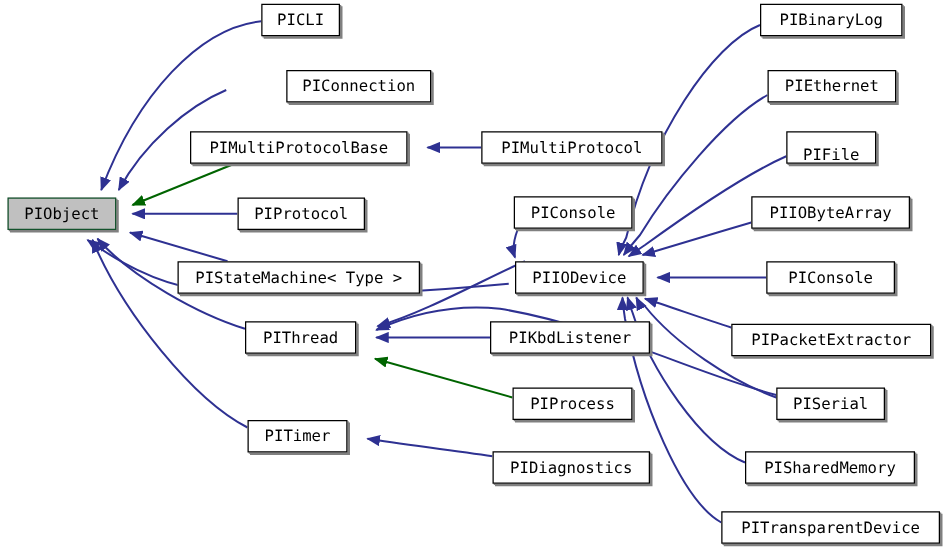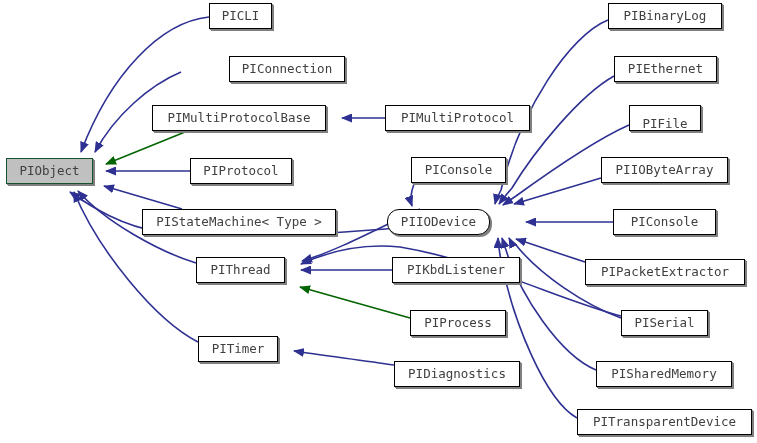--- a/index.html
+++ b/index.html
@@ -32,7 +32,7 @@
     align-items: center;
     justify-content: center;
     font-size: 12.5px;
-    color: #404040;
+    color: #000000;
     letter-spacing: 0px;
     white-space: nowrap;
     z-index: 5;

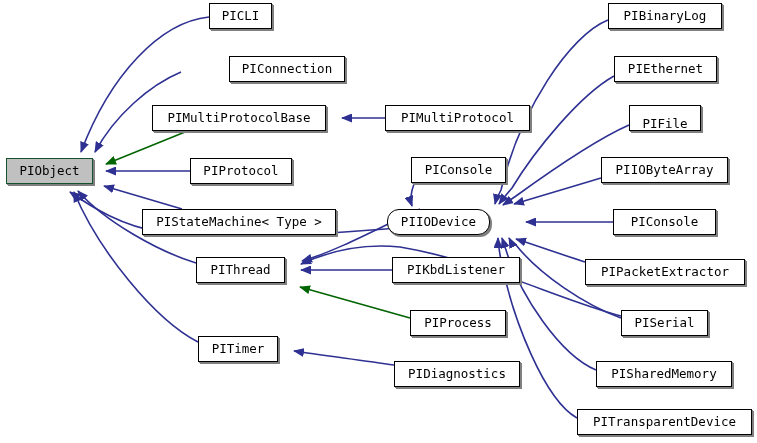--- a/index.html
+++ b/index.html
@@ -120,7 +120,7 @@
       <div class="node" style="left: 411px; top: 157px; width: 95px; height: 26px;">
         <span class="node-label">PIConsole</span>
       </div>
-      <div class="node" style="left: 387px; top: 209px; width: 103px; height: 26px; border-radius: 12px;">
+      <div class="node" style="left: 412px; top: 209px; width: 103px; height: 26px;">
         <span class="node-label">PIIODevice</span>
       </div>
       <div class="node" style="left: 392px; top: 257px; width: 128px; height: 26px;">

